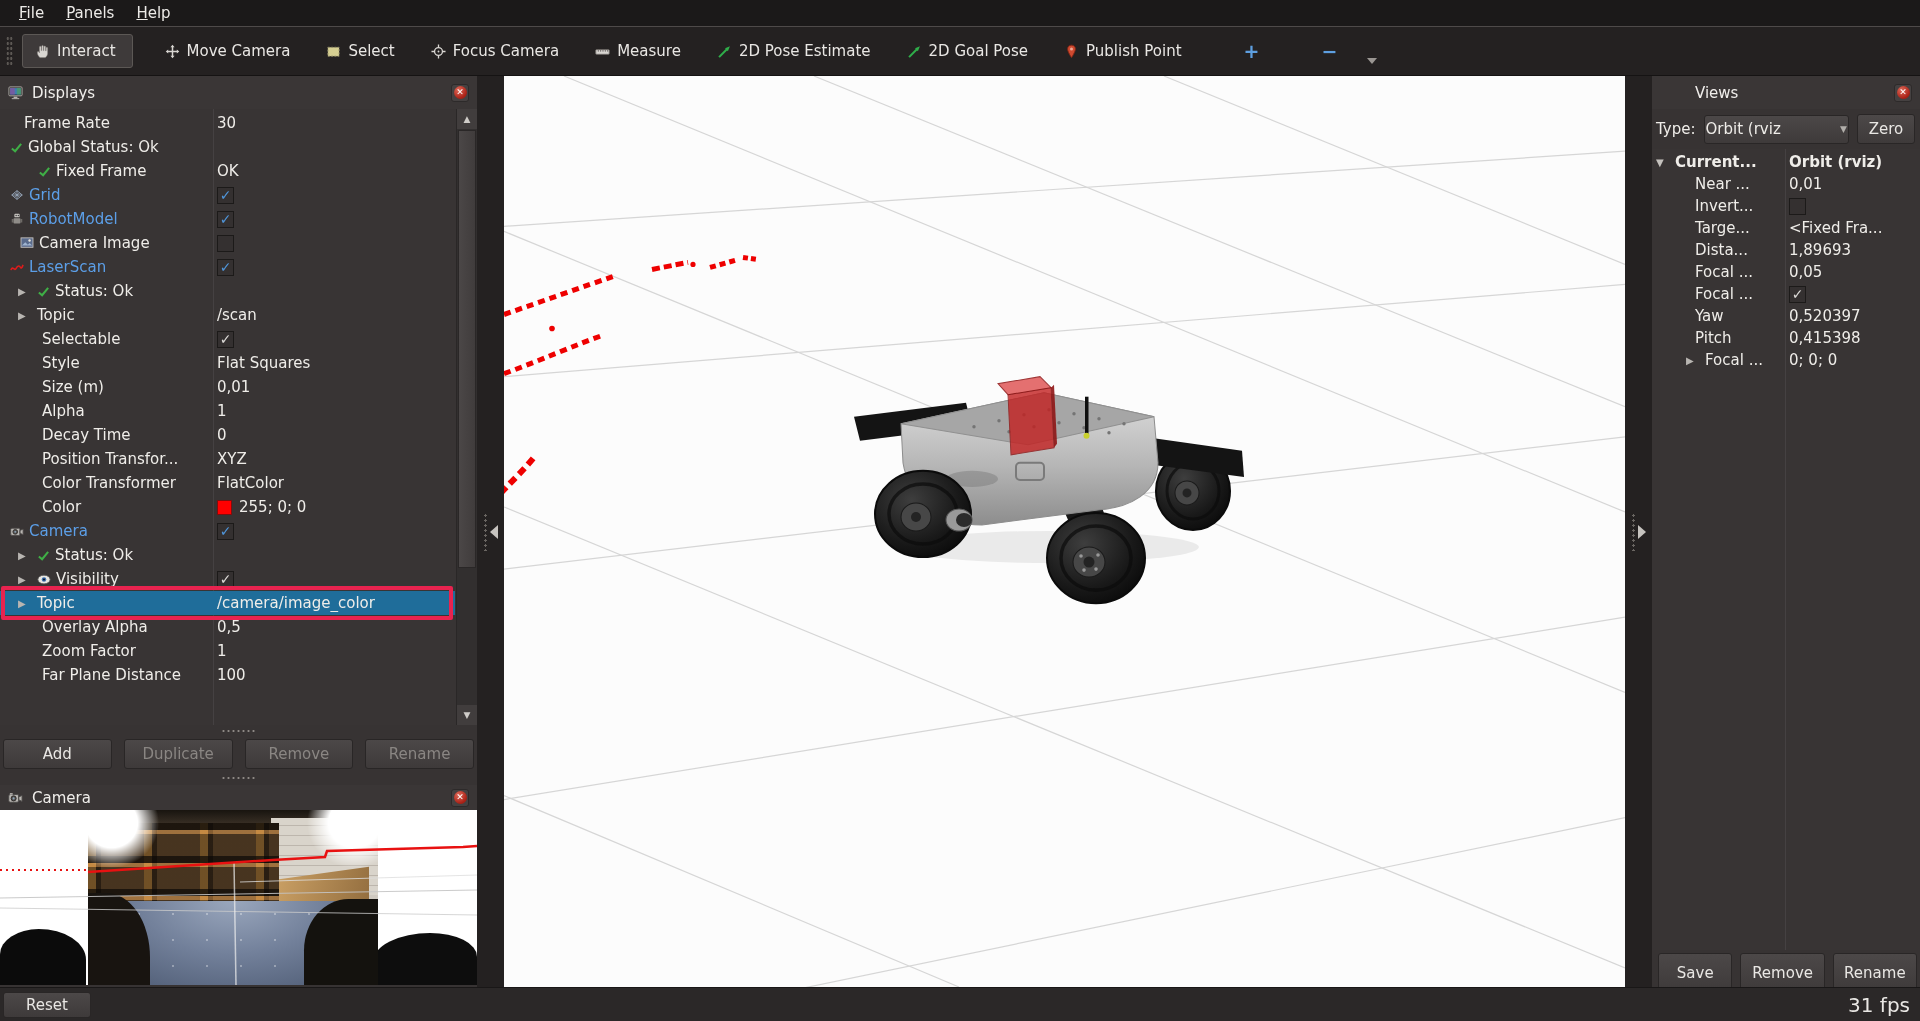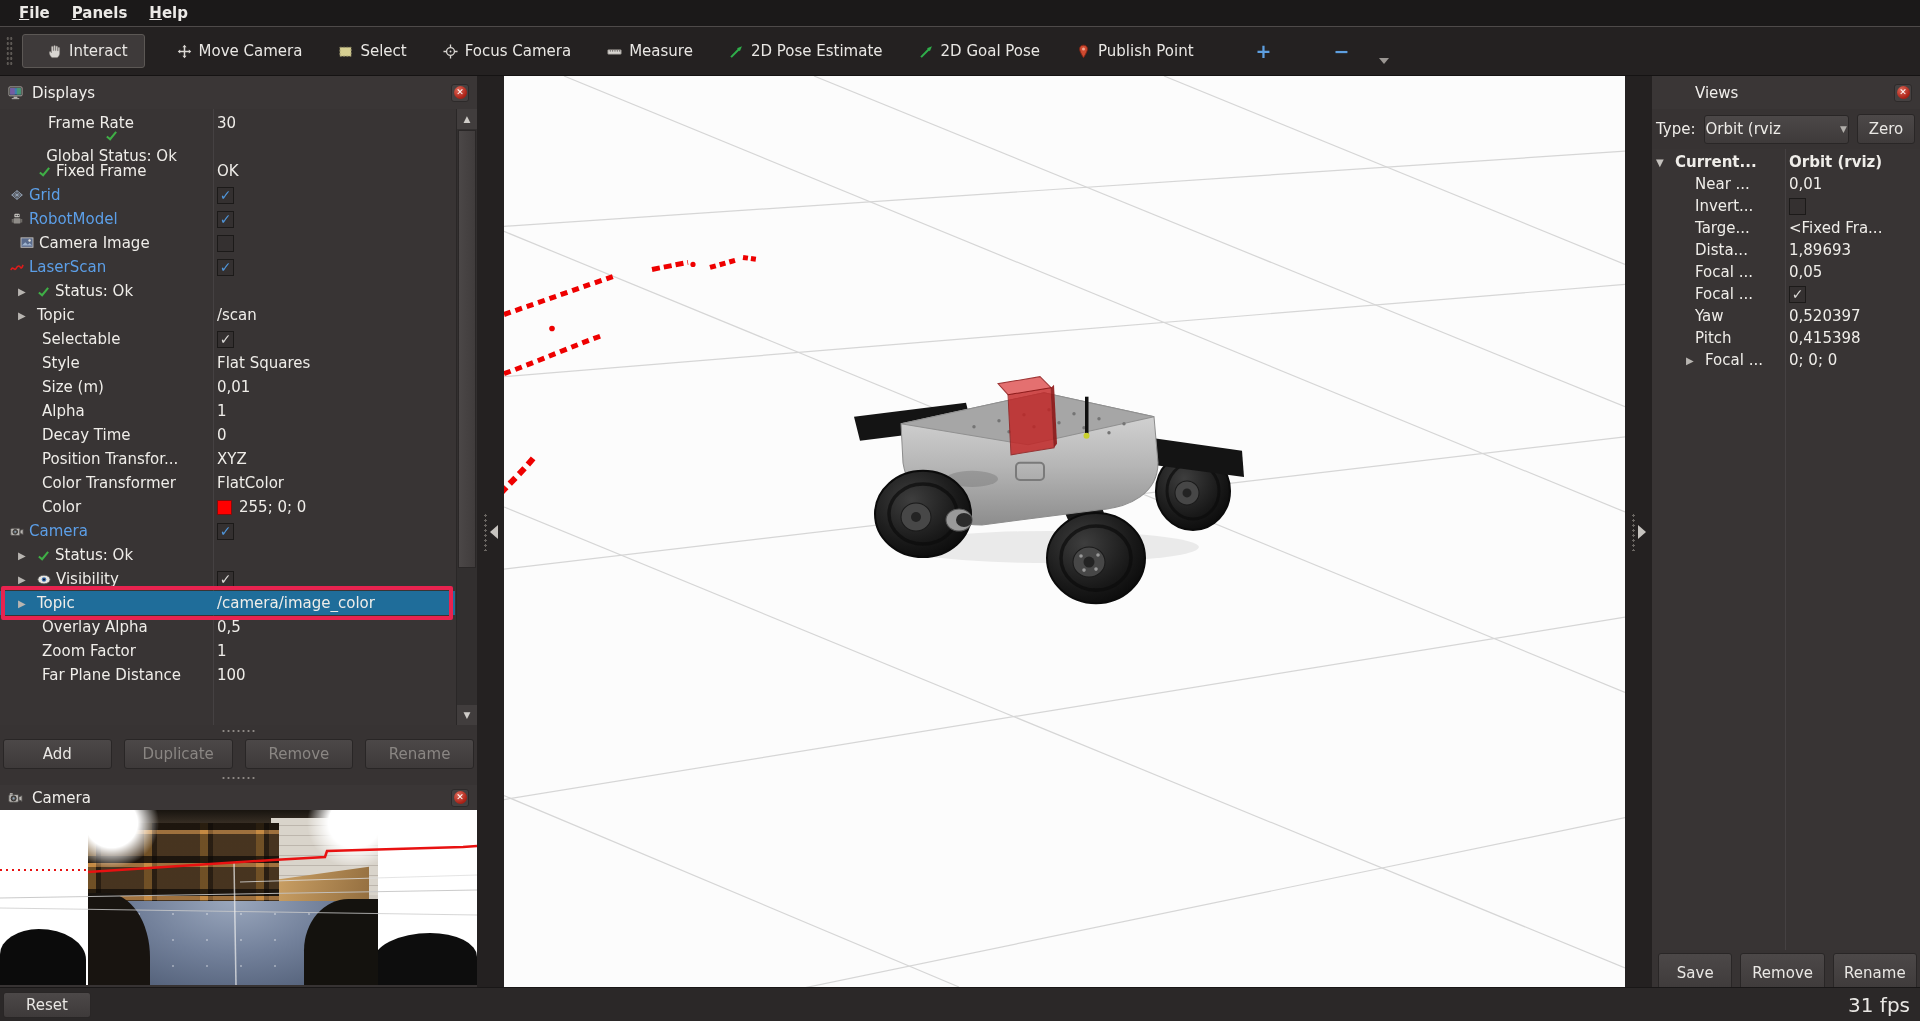--- a/index.html
+++ b/index.html
@@ -9,7 +9,7 @@
 
   
   #menubar { height:27px; background:#1b1919; border-bottom:1px solid #4e4a49;
-             display:flex; align-items:center; padding-left:8px; flex:none;font-weight:bold; }
+             display:flex; align-items:center; padding-left:8px; flex:none; }
   .menu-item { padding:2px 11px; font-size:15px; color:#eceae7; cursor:default; }
 
   

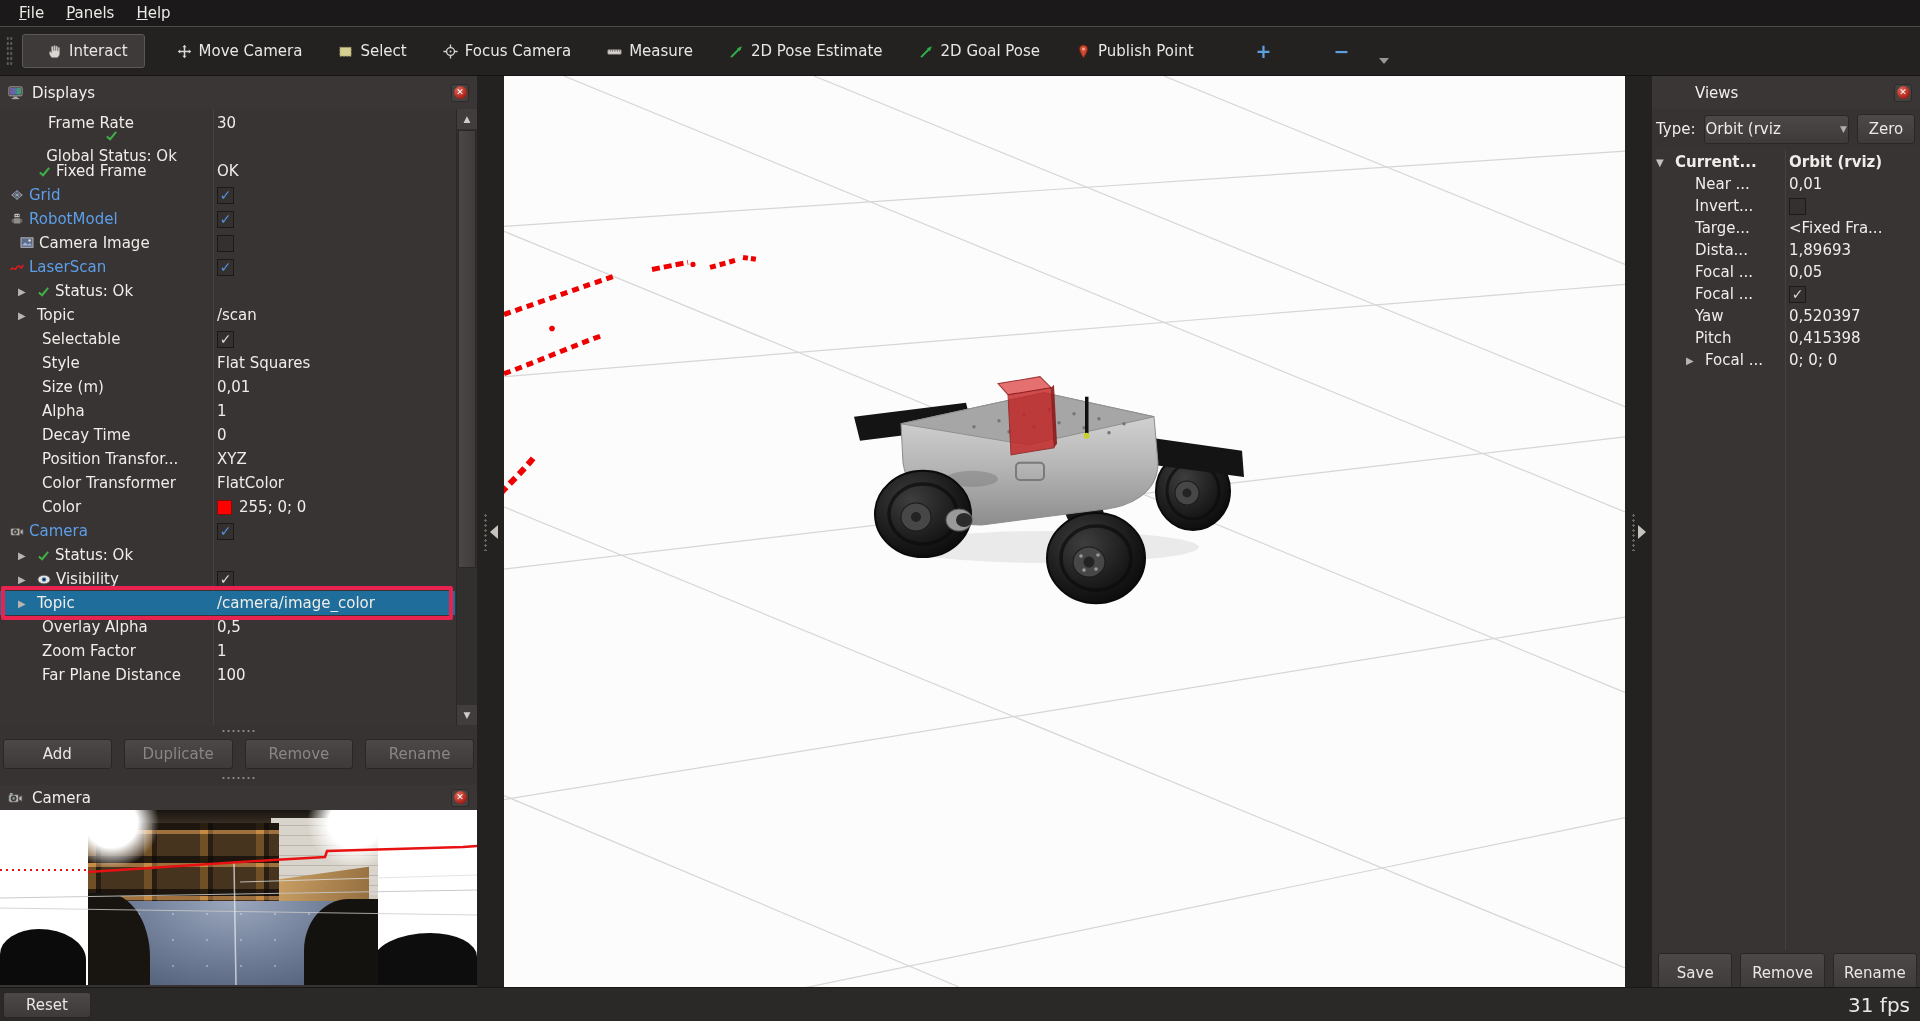--- a/index.html
+++ b/index.html
@@ -21,7 +21,7 @@
   #toolbar-tools { display:flex; align-items:center; flex:1; }
   .tool { display:flex; align-items:center; gap:7px; font-size:15px; color:#e9e7e4;
           padding:6px 10px; margin-right:16px; border-radius:3px; white-space:nowrap; }
-  .tool.active { background:#3e3a3a; border:1px solid #5c5855; padding:7px 16px 7px 24px; margin-right:22px; }
+  .tool.active { background:#3e3a3a; border:1px solid #5c5855; padding:7px 16px 7px 12px; margin-right:22px; }
   .tool.accent { margin-left:26px; }
   .tool.accent .tool-label { color:#5e9fe0; font-weight:bold; font-size:19px; line-height:14px; }
   .icn { display:inline-flex; align-items:center; justify-content:center; flex:none; }

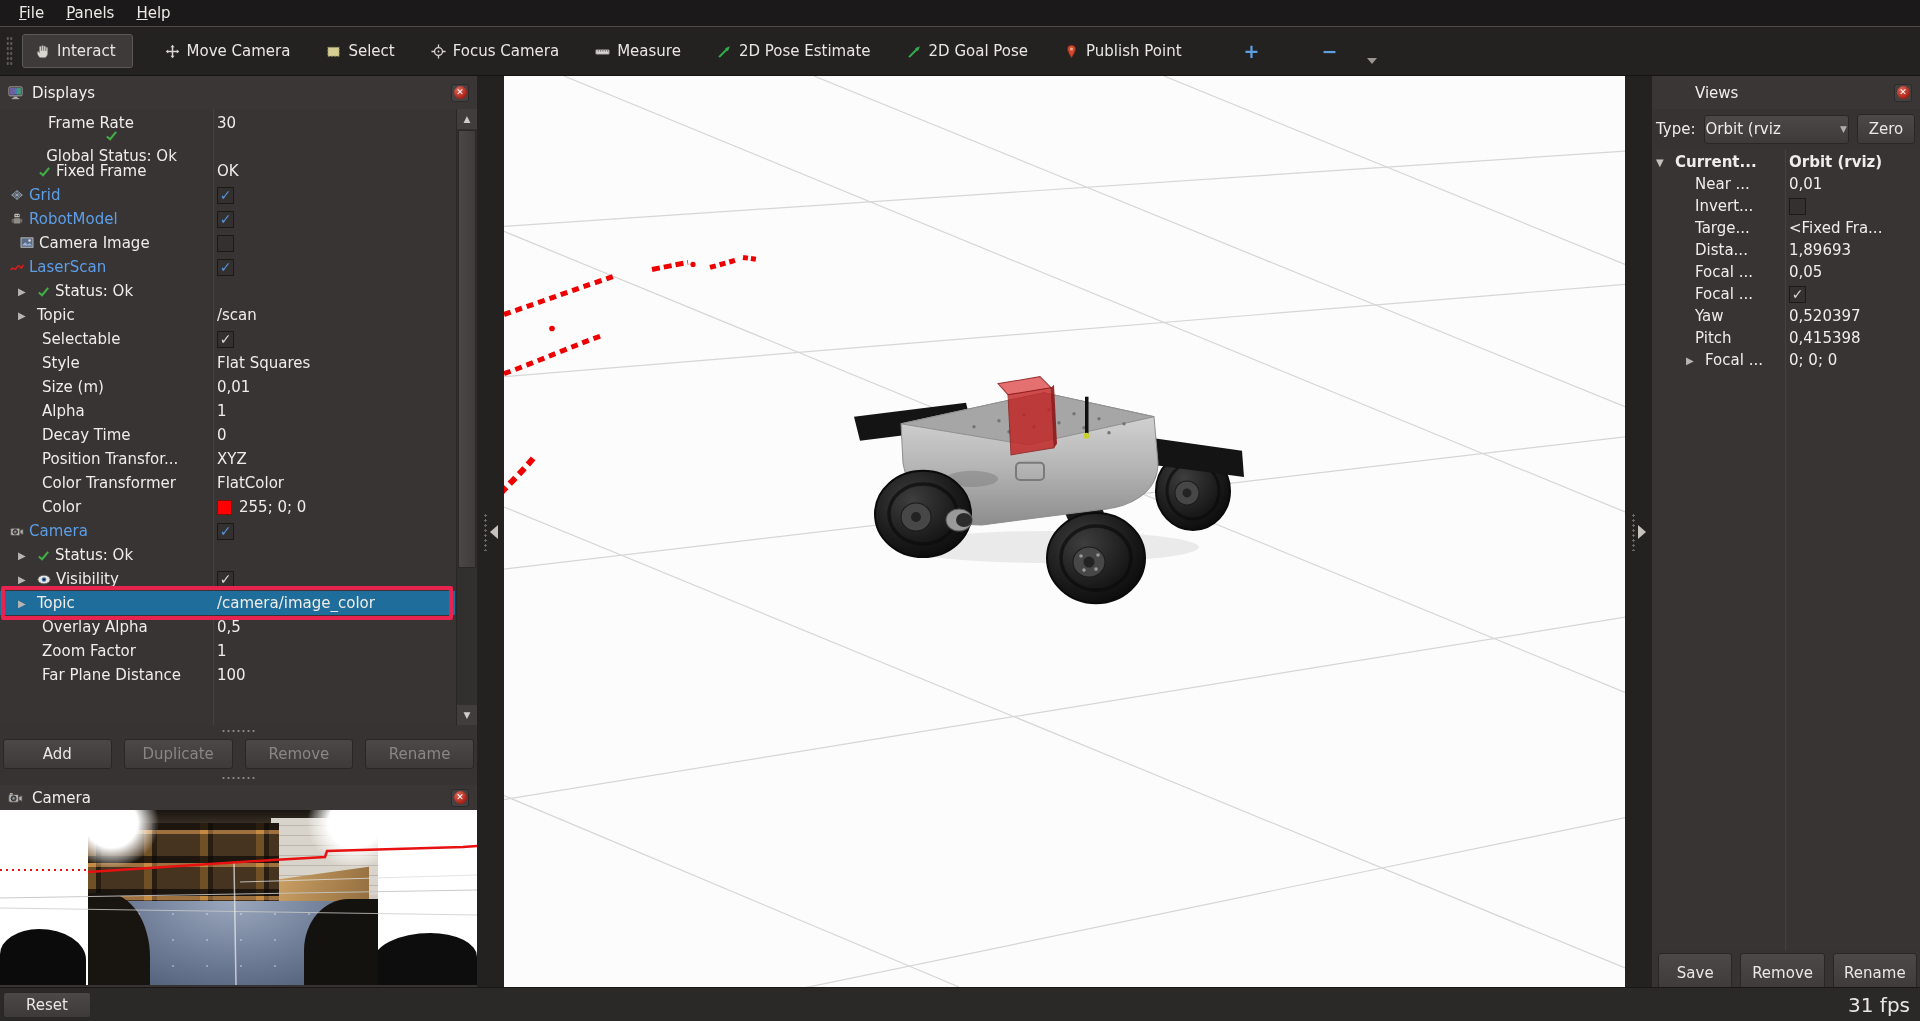--- a/index.html
+++ b/index.html
@@ -274,7 +274,7 @@
       <div id="displays-tree" class="tree">
         <div id="displays-rows">
             <div class="trow">
-              <div class="tcell lab" style="padding-left: 48px;">
+              <div class="tcell lab" style="padding-left: 24px;">
                 <span class="lt">Frame Rate</span>
               </div>
               <div class="tcell val">

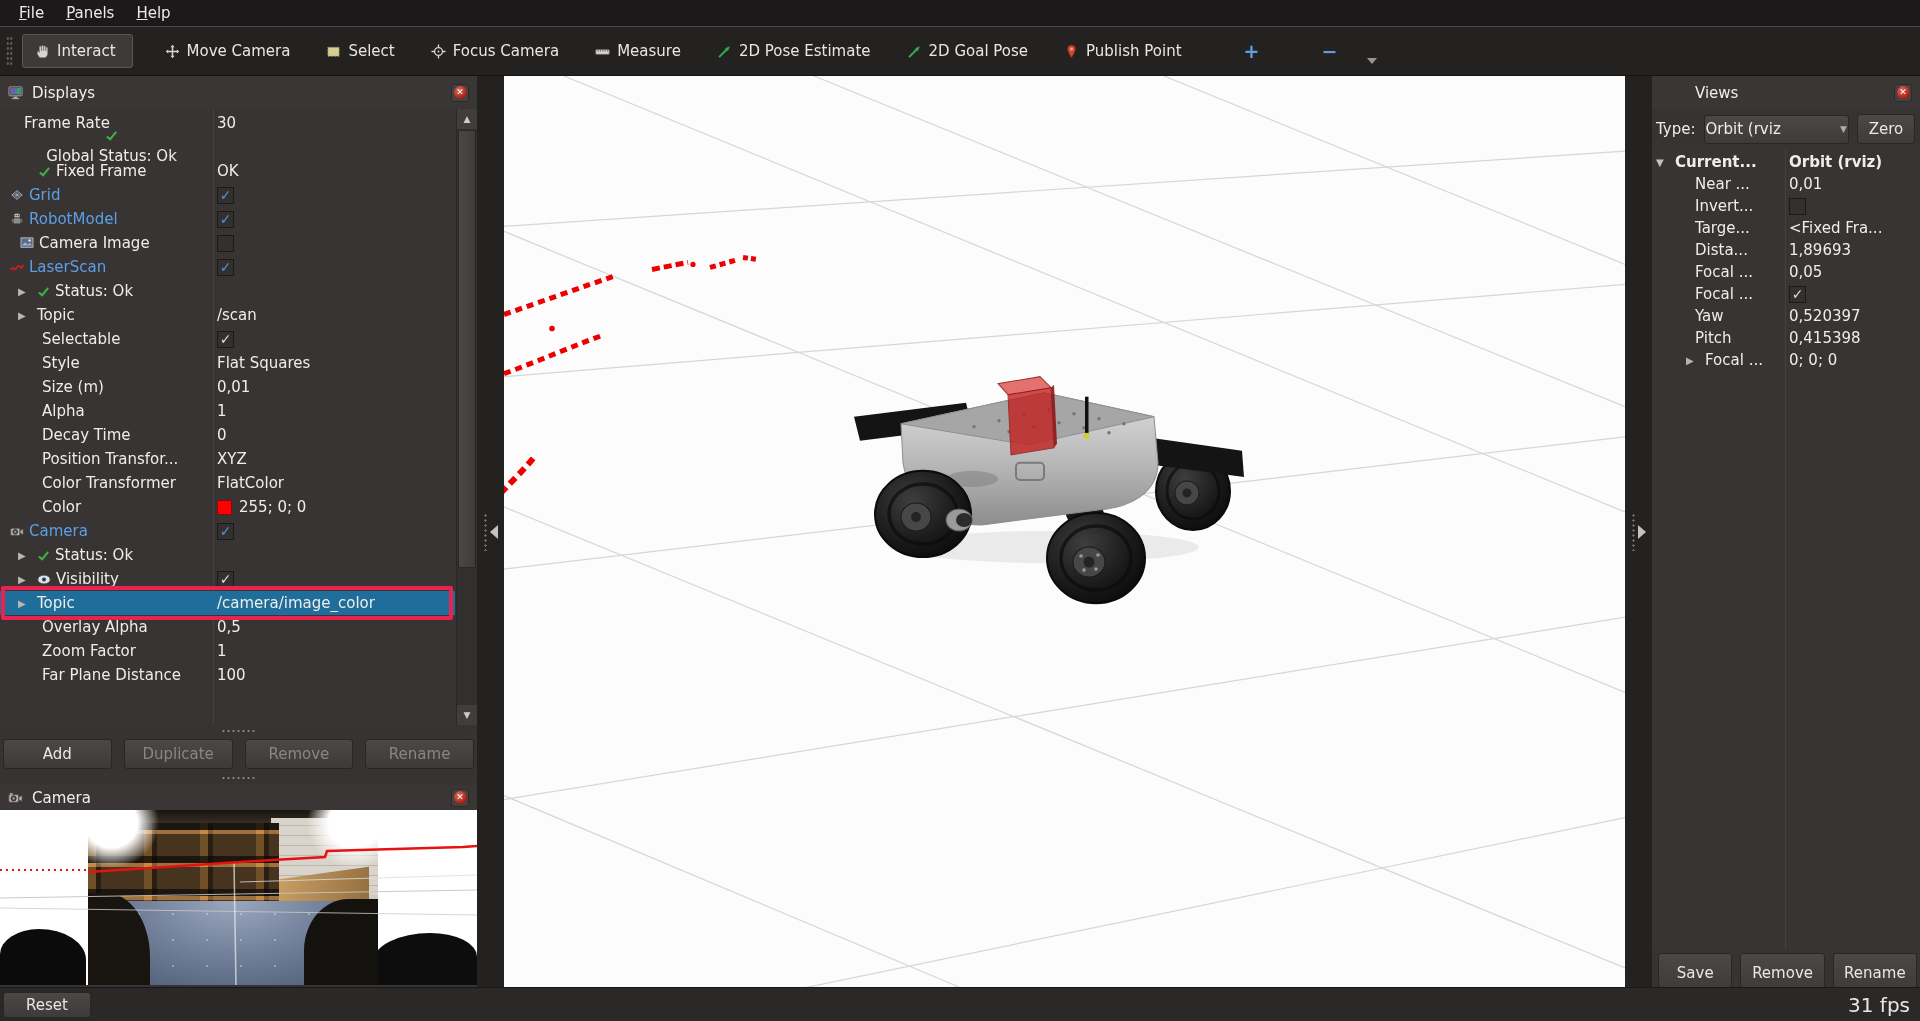--- a/index.html
+++ b/index.html
@@ -282,7 +282,7 @@
               </div>
             </div>
             <div class="trow">
-              <div class="tcell lab" style="padding-left: 10px; flex-direction: column;">
+              <div class="tcell lab" style="padding-left: 10px;">
                 <span class="icn ">
                   <svg viewBox="0 0 14 14" width="13" height="13">
                     <path d="M2 8 L5.5 11 L12 3" fill="none" stroke="#3faf46" stroke-width="2.2"></path>

